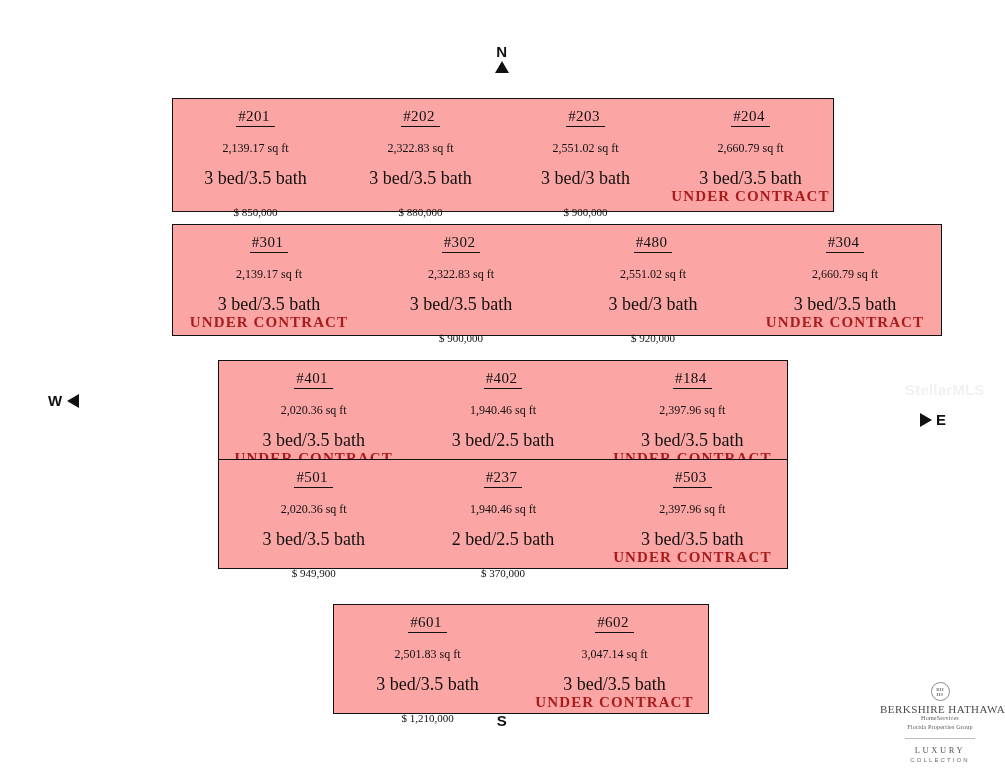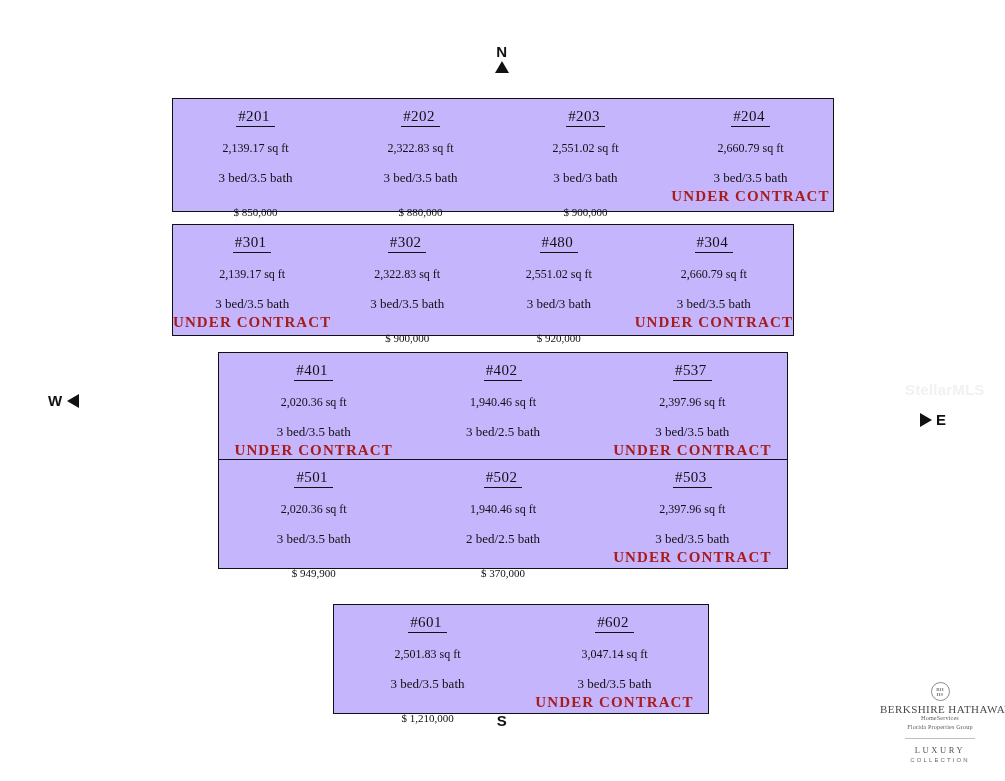--- a/index.html
+++ b/index.html
@@ -32,7 +32,7 @@
   .floor-row{
     position:absolute;
     border:1.6px solid #111;
-    background:#c4b5fd;
+    background:#fca5a5;
     box-sizing:border-box;
     display:flex;
   }

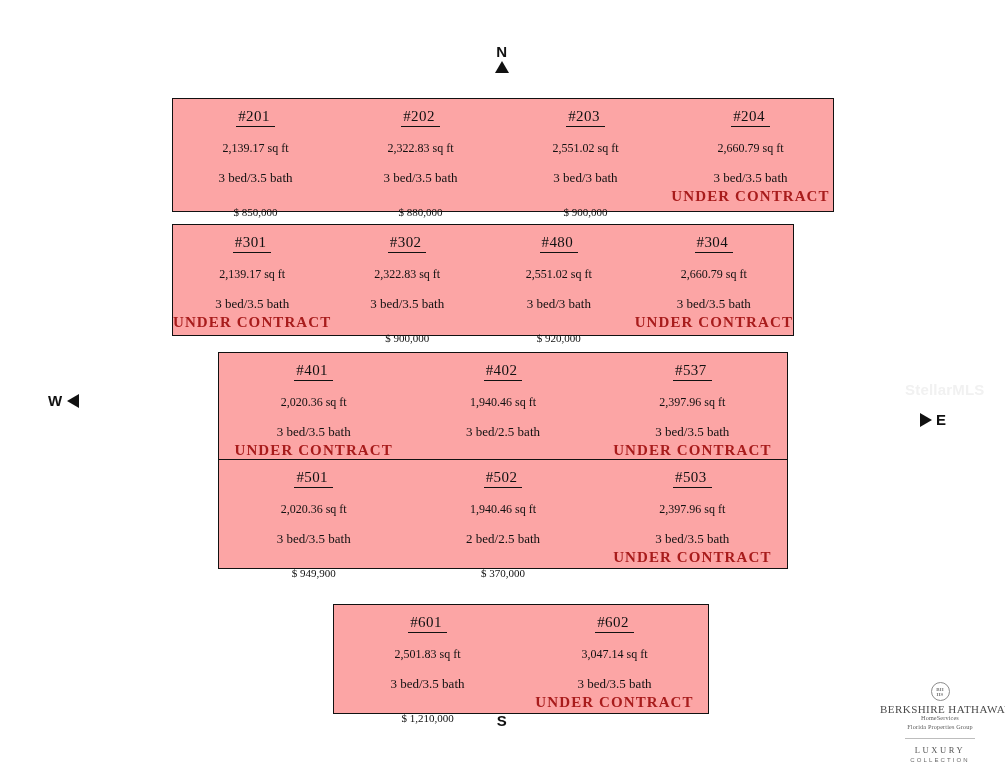--- a/index.html
+++ b/index.html
@@ -63,7 +63,7 @@
     white-space:nowrap;
   }
   .unit-beds{
-    font-size:13px;
+    font-size:18px;
     color:#111;
     margin-top:14px;
     line-height:16px;

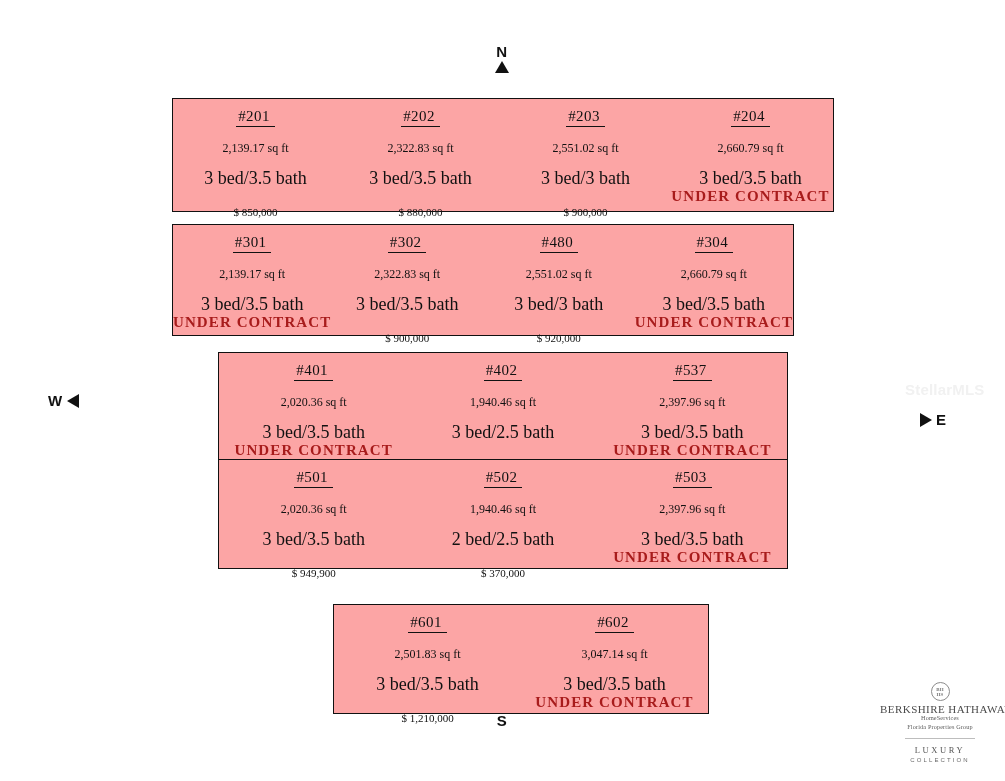--- a/index.html
+++ b/index.html
@@ -88,7 +88,7 @@
 
   
   #floor-row-2{left:172px;top:98px;width:662px;height:114px;}
-  #floor-row-3{left:172px;top:224px;width:622px;height:112px;}
+  #floor-row-3{left:172px;top:224px;width:770px;height:112px;}
   #floor-row-4{left:218px;top:352px;width:570px;height:140px;}
   #floor-row-5{left:218px;top:459px;width:570px;height:110px;justify-content:flex-end;}
   #floor-row-6{left:333px;top:604px;width:376px;height:110px;}

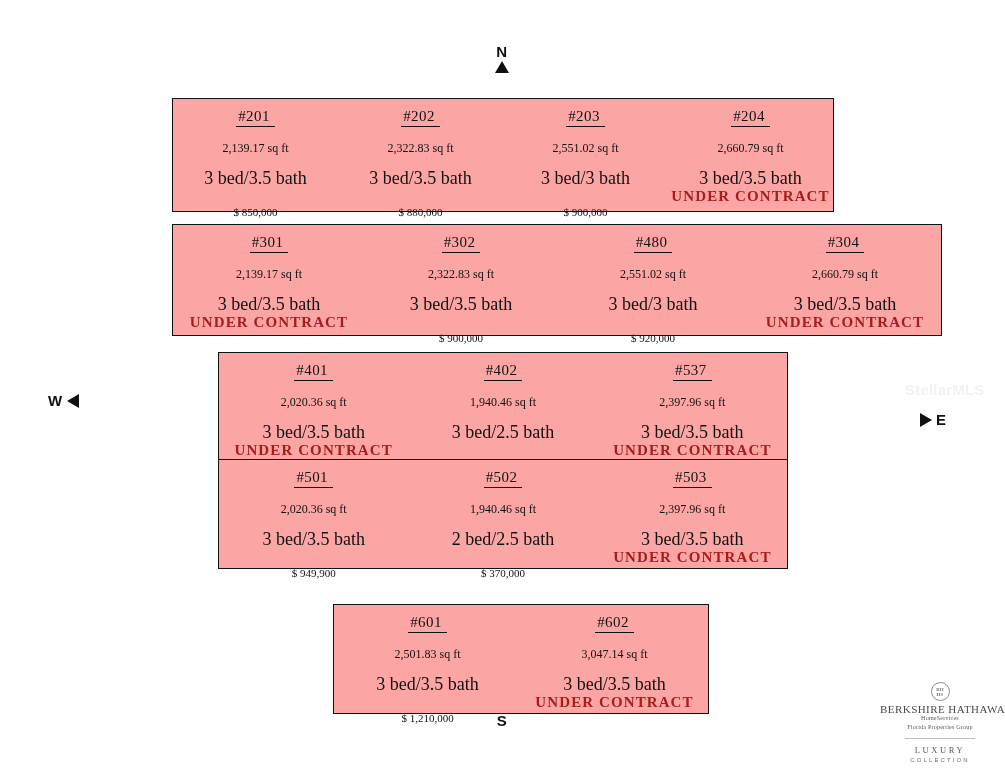--- a/index.html
+++ b/index.html
@@ -89,7 +89,7 @@
   
   #floor-row-2{left:172px;top:98px;width:662px;height:114px;}
   #floor-row-3{left:172px;top:224px;width:770px;height:112px;}
-  #floor-row-4{left:218px;top:352px;width:570px;height:140px;}
+  #floor-row-4{left:218px;top:360px;width:570px;height:140px;}
   #floor-row-5{left:218px;top:459px;width:570px;height:110px;justify-content:flex-end;}
   #floor-row-6{left:333px;top:604px;width:376px;height:110px;}
 

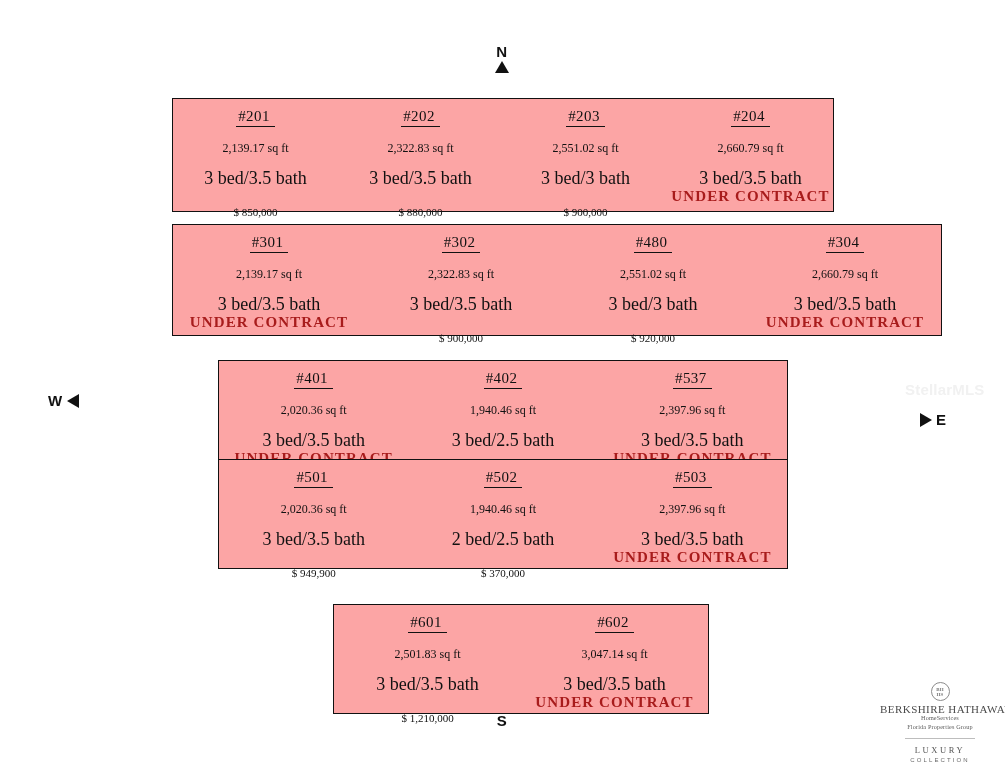--- a/index.html
+++ b/index.html
@@ -213,7 +213,7 @@
           <div class="unit-price">$ 840,000</div>
         </div>
         <div class="unit">
-          <div class="unit-number">#537</div>
+          <div class="unit-number">#184</div>
           <div class="unit-sqft">2,397.96 sq ft</div>
           <div class="unit-beds">3 bed/3.5 bath</div>
           <div class="unit-status" style="color: rgb(168, 28, 28);">UNDER  CONTRACT</div>

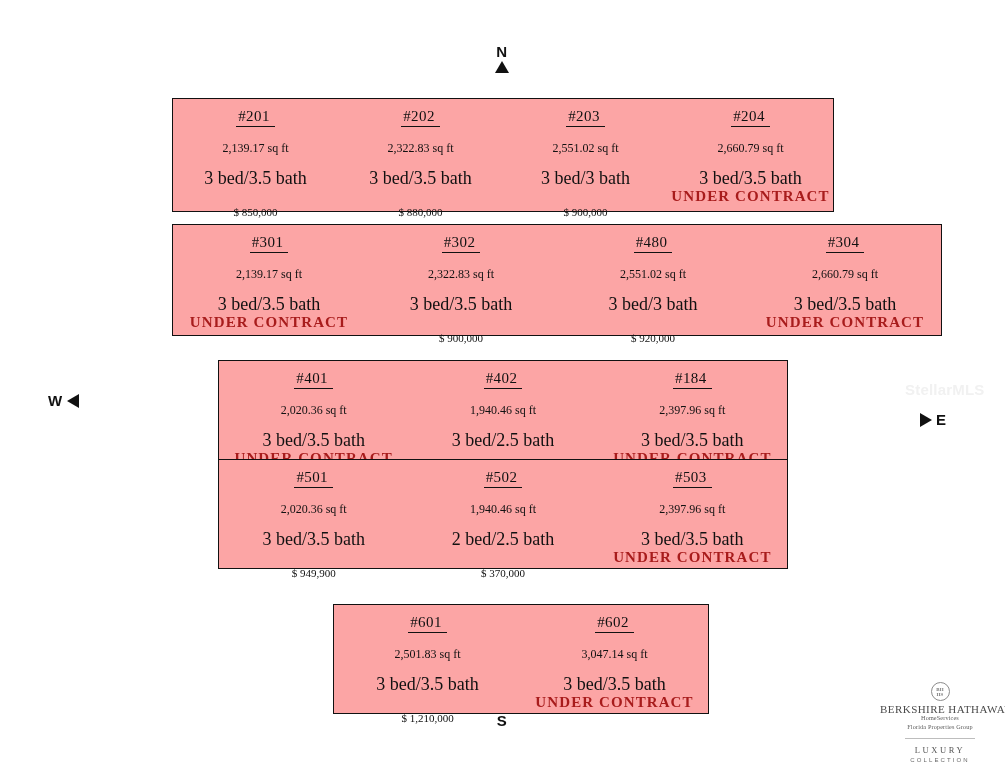--- a/index.html
+++ b/index.html
@@ -227,7 +227,7 @@
           <div class="unit-price">$ 949,900</div>
         </div>
         <div class="unit">
-          <div class="unit-number">#502</div>
+          <div class="unit-number">#237</div>
           <div class="unit-sqft">1,940.46 sq ft</div>
           <div class="unit-beds">2 bed/2.5 bath</div>
           <div class="unit-price">$ 370,000</div>

